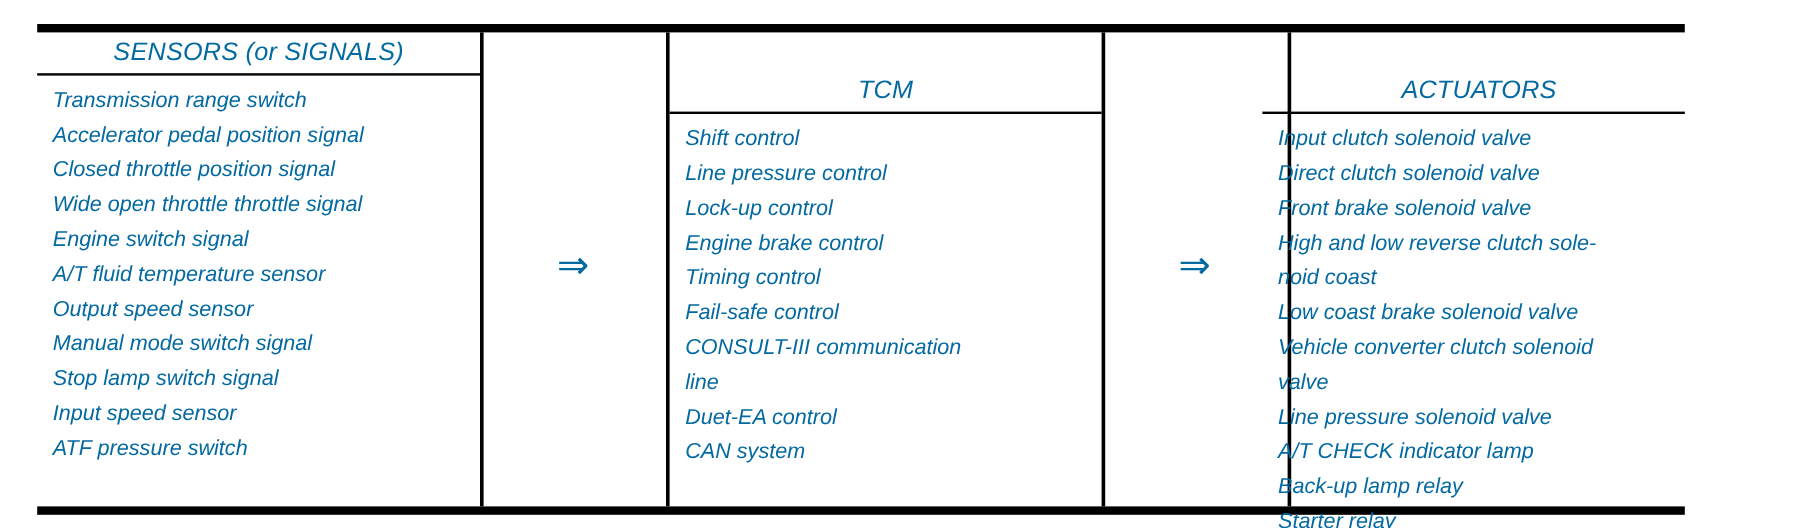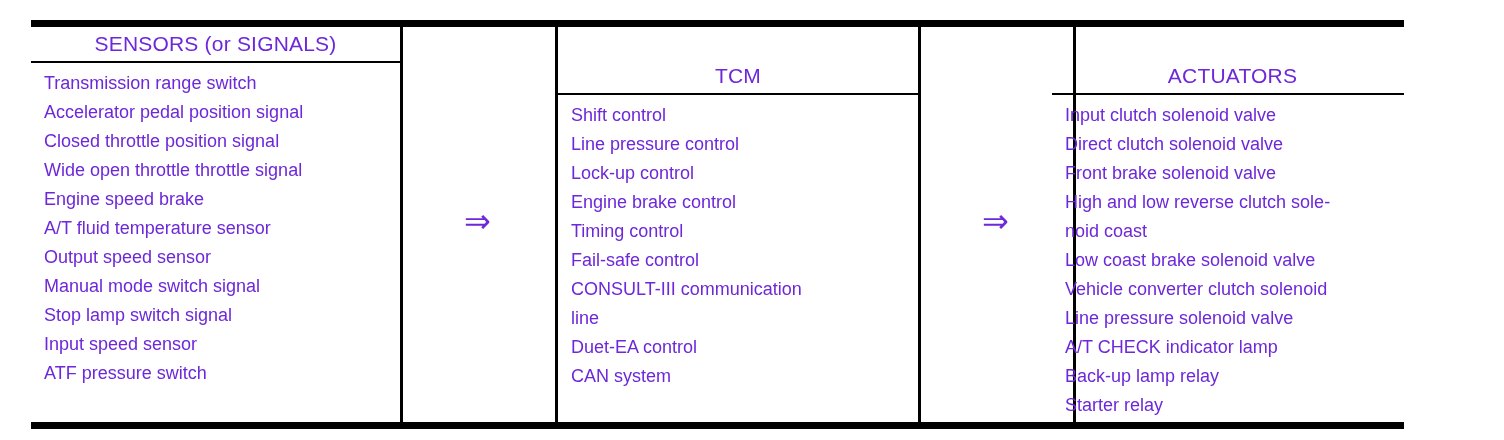--- a/index.html
+++ b/index.html
@@ -13,8 +13,9 @@
     height: 440px;
     background: #ffffff;
     font-family: "Liberation Sans", "DejaVu Sans", sans-serif;
-    color: #6d28d9;
+    color: #0369a1;
     overflow: hidden;
+    font-style: italic;
   }
   .rule {
     position: absolute;

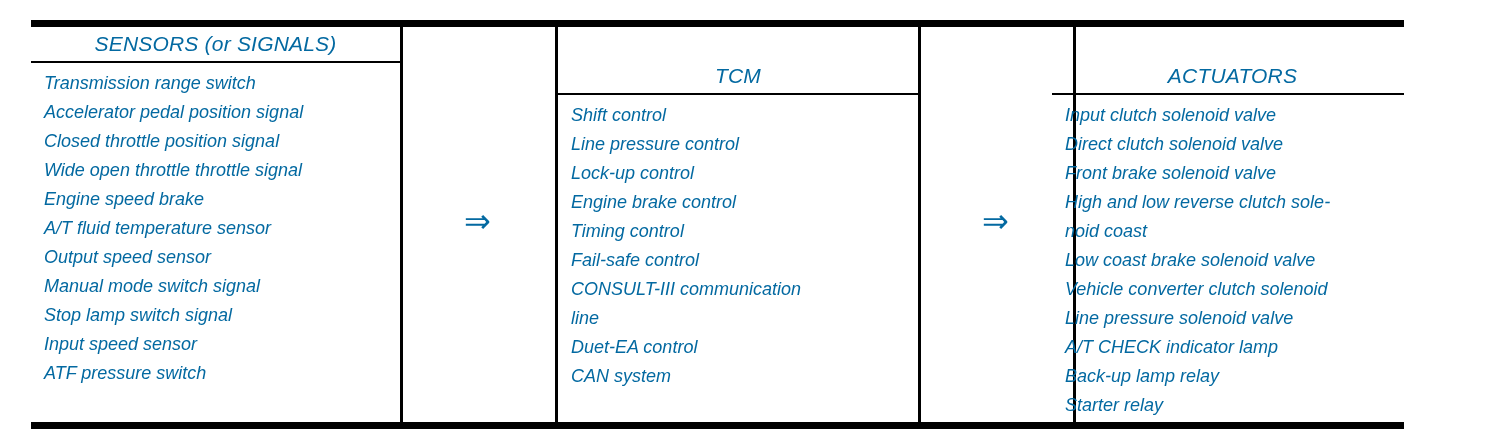--- a/index.html
+++ b/index.html
@@ -103,7 +103,7 @@
         <div class="line">Accelerator pedal position signal</div>
         <div class="line">Closed throttle position signal</div>
         <div class="line">Wide open throttle throttle signal</div>
-        <div class="line">Engine speed brake</div>
+        <div class="line">Engine switch signal</div>
         <div class="line">A/T fluid temperature sensor</div>
         <div class="line">Output speed sensor</div>
         <div class="line">Manual mode switch signal</div>

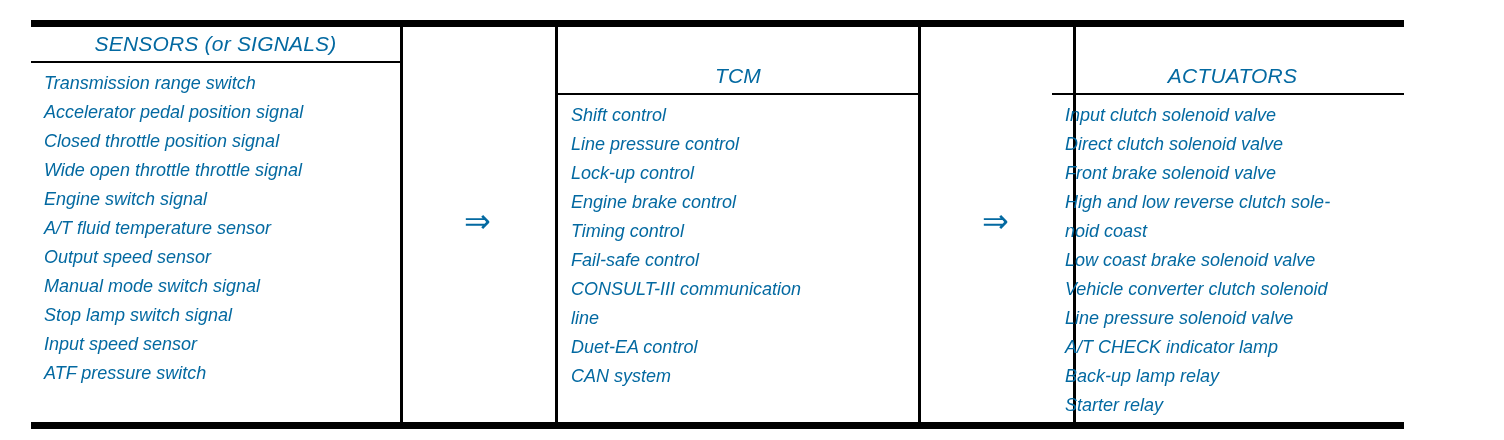--- a/index.html
+++ b/index.html
@@ -145,6 +145,7 @@
         <div class="line">noid coast</div>
         <div class="line">Low coast brake solenoid valve</div>
         <div class="line">Vehicle converter clutch solenoid</div>
+        <div class="line">valve</div>
         <div class="line">Line pressure solenoid valve</div>
         <div class="line">A/T CHECK indicator lamp</div>
         <div class="line">Back-up lamp relay</div>

